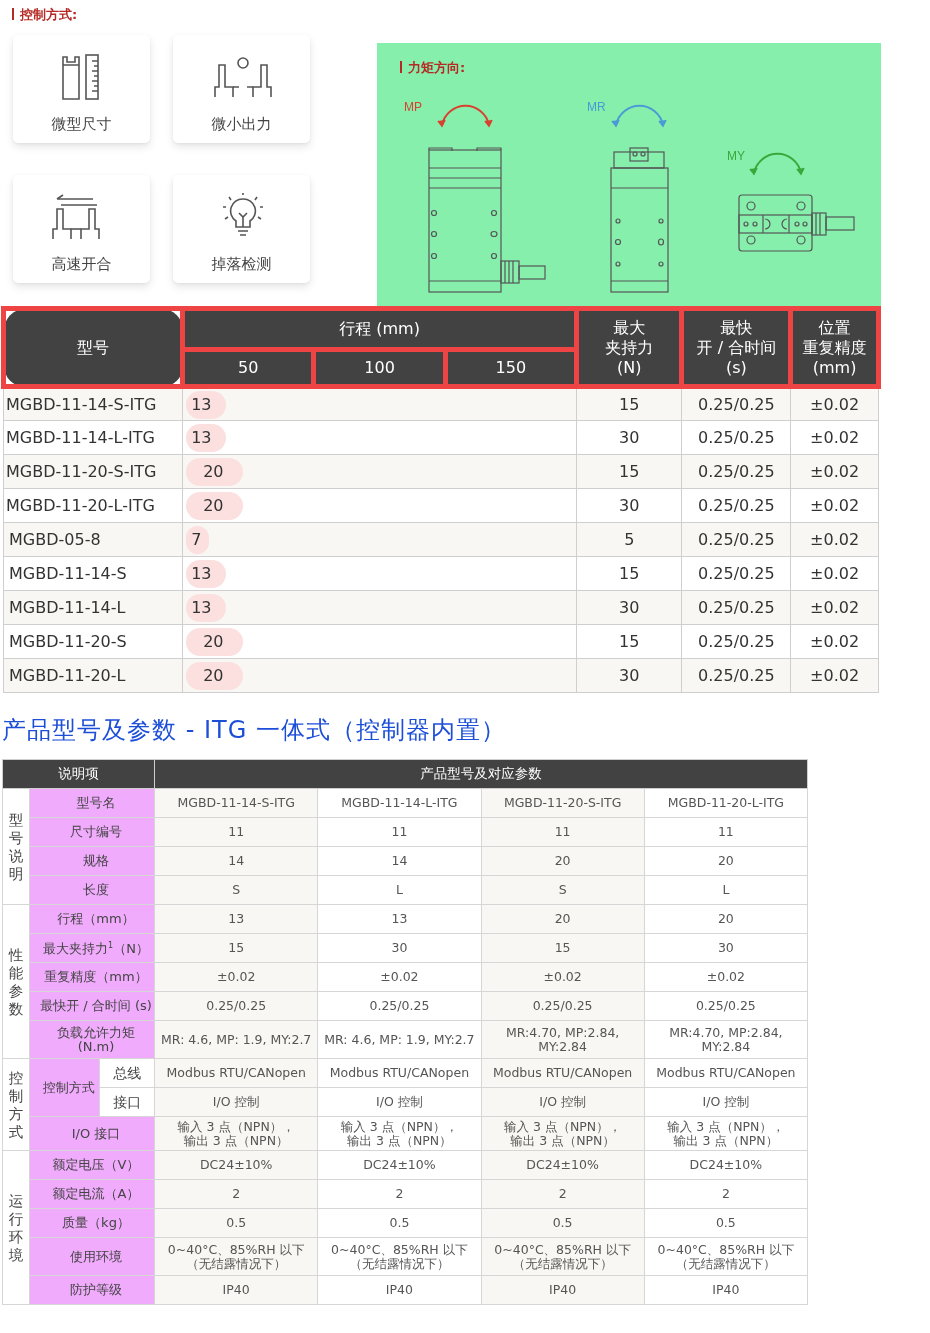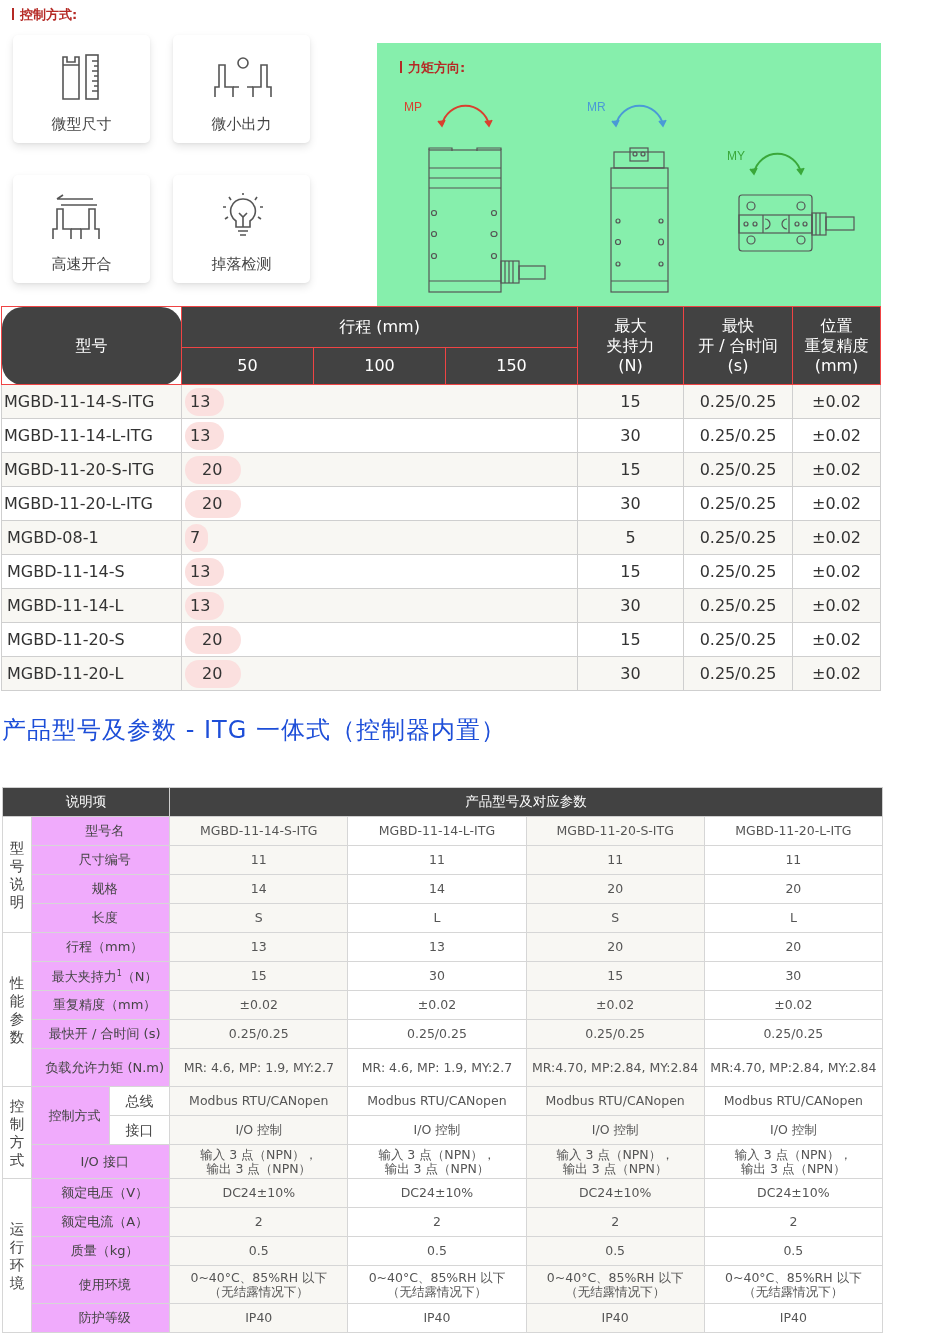--- a/index.html
+++ b/index.html
@@ -18,7 +18,7 @@
 
   table { border-collapse: collapse; }
   .t1 { position: absolute; left: 1px; top: 306px; width: 880px; font-size: 16px; }
-  .t1 th { background: #424242; color: #fff; font-weight: normal; border: 1px solid #ef4444; text-align: center; line-height: 20px; }
+  .t1 th { background: #424242; color: #fff; font-weight: normal; border: 5px solid #ef4444; text-align: center; line-height: 20px; }
   .t1 td { border: 1px solid #cfcfcf; height: 34px; text-align: center; color: #333; }
   .t1 tr:nth-child(odd) td { background: #f8f7f3; }
   .t1 tr:nth-child(even) td { background: #fff; }

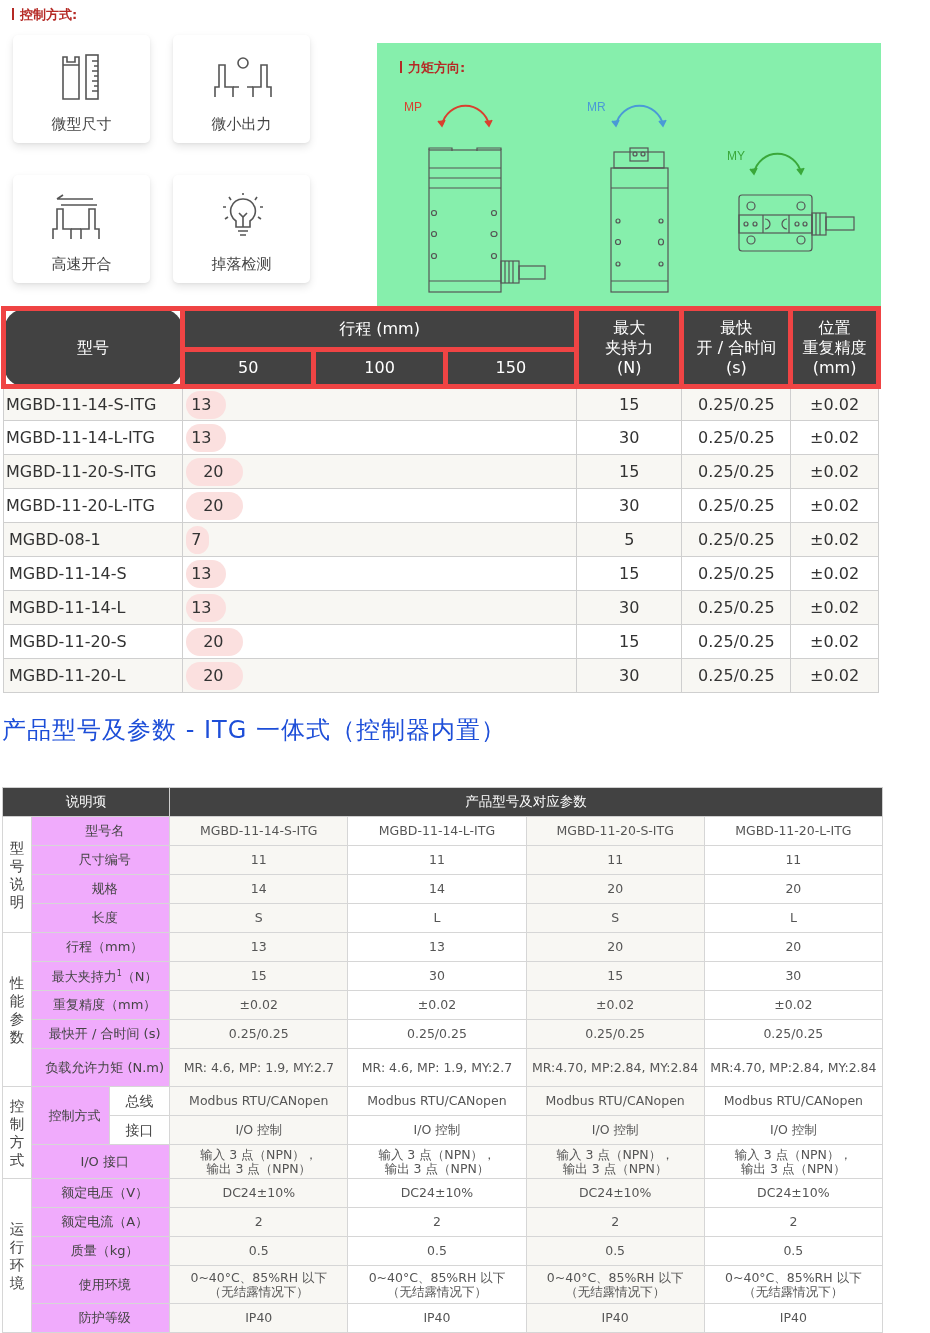--- a/index.html
+++ b/index.html
@@ -206,7 +206,7 @@
     <td>±0.02</td>
   </tr>
   <tr>
-    <td class="model indent">MGBD-08-1</td>
+    <td class="model indent">MGBD-05-8</td>
     <td class="stroke" colspan="3"><span class="pill" style="padding:3px 8px 3px 5px;">7</span></td>
     <td>5</td>
     <td>0.25/0.25</td>

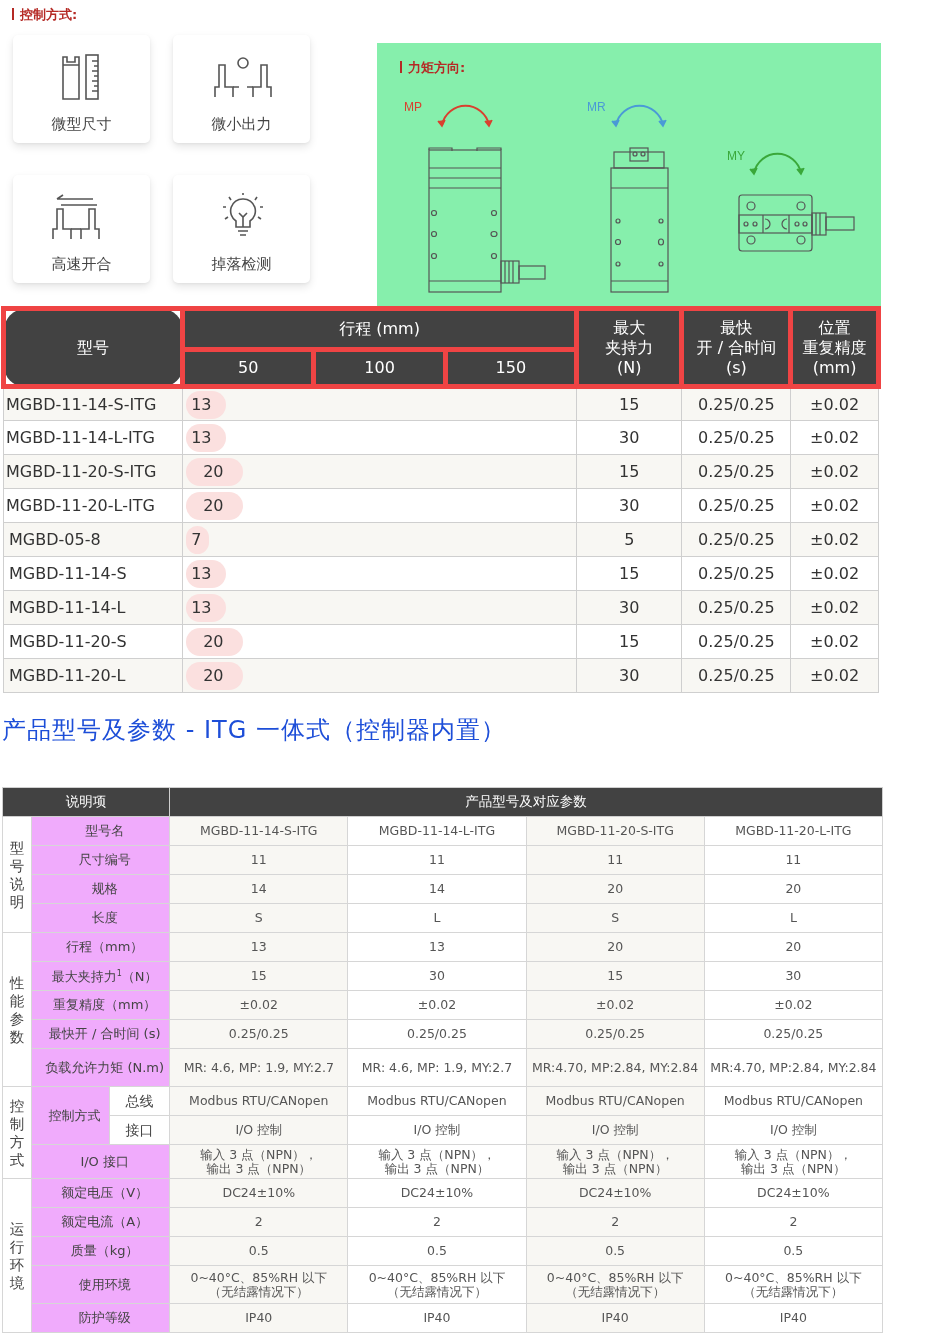--- a/index.html
+++ b/index.html
@@ -30,7 +30,7 @@
 
   .title2 { position: absolute; left: 2px; top: 714px; font-size: 24px; color: #1d4ed8; letter-spacing: 1px; white-space: nowrap; }
 
-  .t2 { position: absolute; left: 2px; top: 759px; width: 881px; font-size: 12.5px; margin-top: 28px; }
+  .t2 { position: absolute; left: 2px; top: 759px; width: 806px; font-size: 12.5px; }
   .t2 th { background: #424242; color: #fff; font-weight: normal; height: 29px; border: 1px solid #cfcfcf; font-size: 13.5px; }
   .t2 td { border: 1px solid #d6d6d6; height: 29px; text-align: center; color: #555; line-height: 14px; }
   .t2 td.grp { width: 29px; font-size: 14.5px; line-height: 18px; color: #444; background: #fff; }

